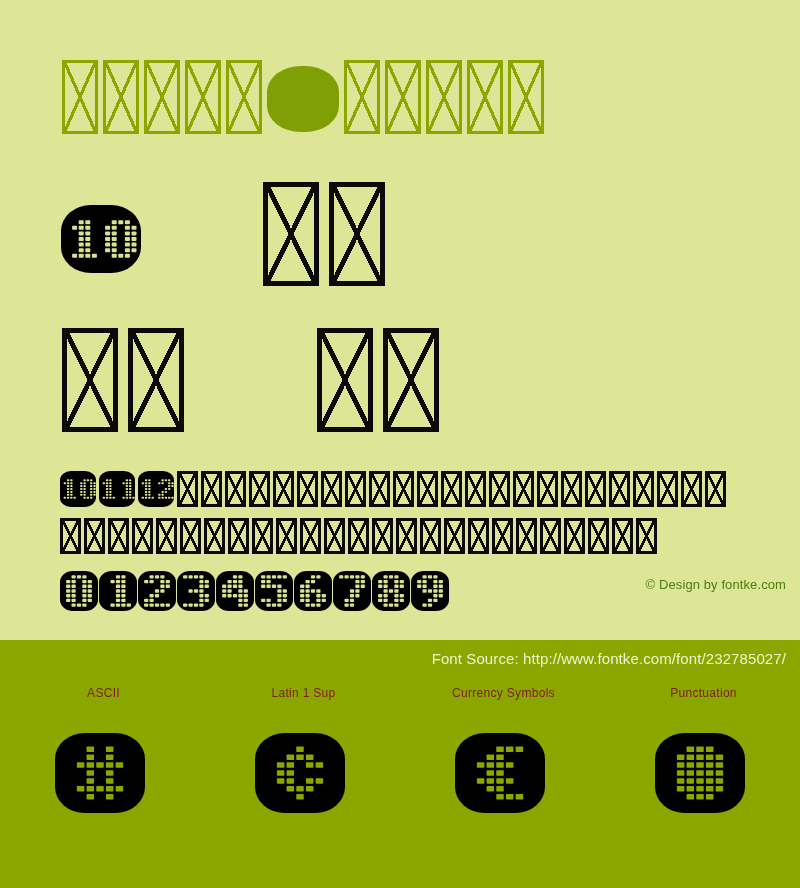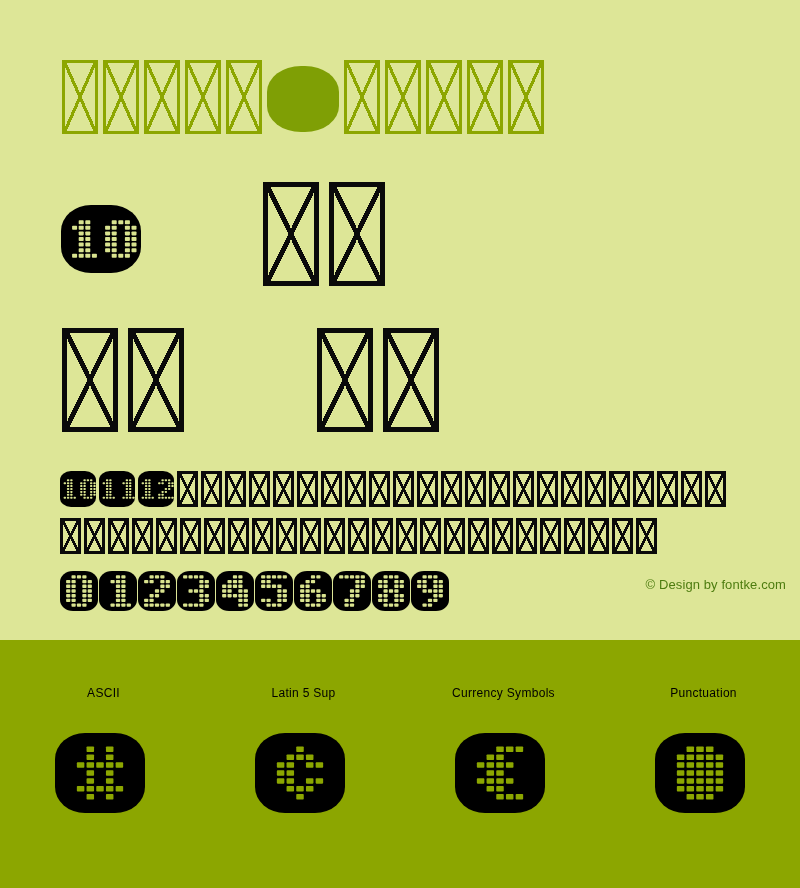--- a/index.html
+++ b/index.html
@@ -638,6 +638,7 @@
 <div id="copyright">© Design by fontke.com</div>
 
 <div id="green-band">
+  <div id="font-source">Font Source: http://www.fontke.com/font/232785027/</div>
   <div id="block-grid">
       <div class="block-cell">
         <div class="block-label">ASCII</div>

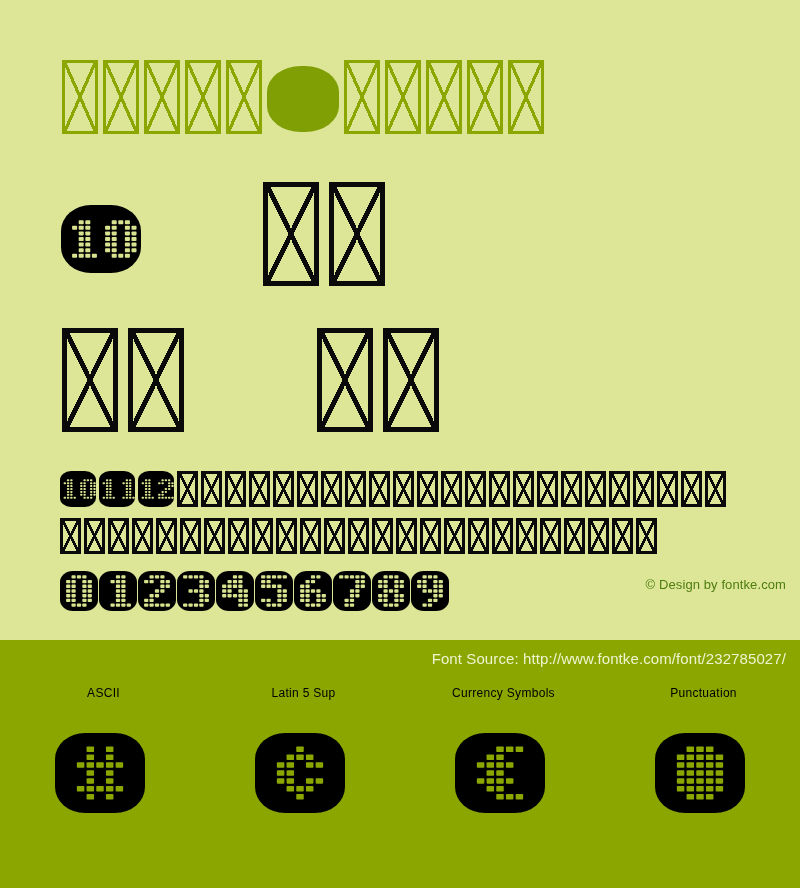--- a/index.html
+++ b/index.html
@@ -198,7 +198,7 @@
   }
   .block-label {
     font-size: 12px;
-    color: #000000;
+    color: #7f1d1d;
     letter-spacing: .3px;
     height: 22px;
     line-height: 22px;

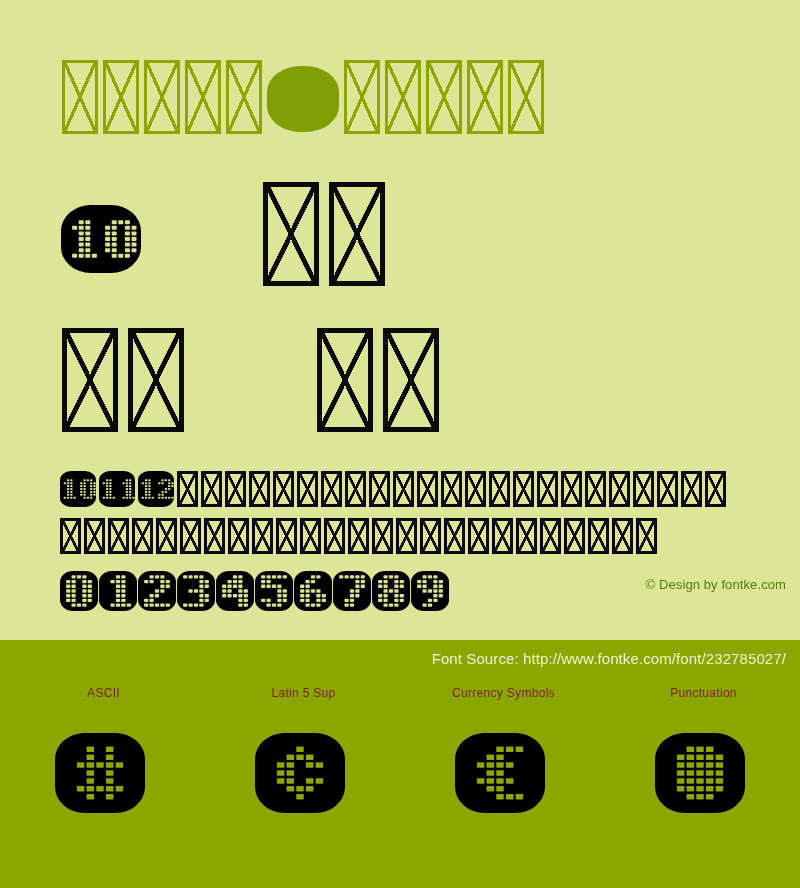--- a/index.html
+++ b/index.html
@@ -668,7 +668,7 @@
         </div>
       </div>
       <div class="block-cell">
-        <div class="block-label">Latin 5 Sup</div>
+        <div class="block-label">Latin 1 Sup</div>
         <div class="block-tile">
           <svg width="90" height="80" viewBox="0 0 90 80">
             <rect x="41.25" y="13.55" width="7.5" height="5.5" rx="0.8" fill="#8ca600"></rect>

